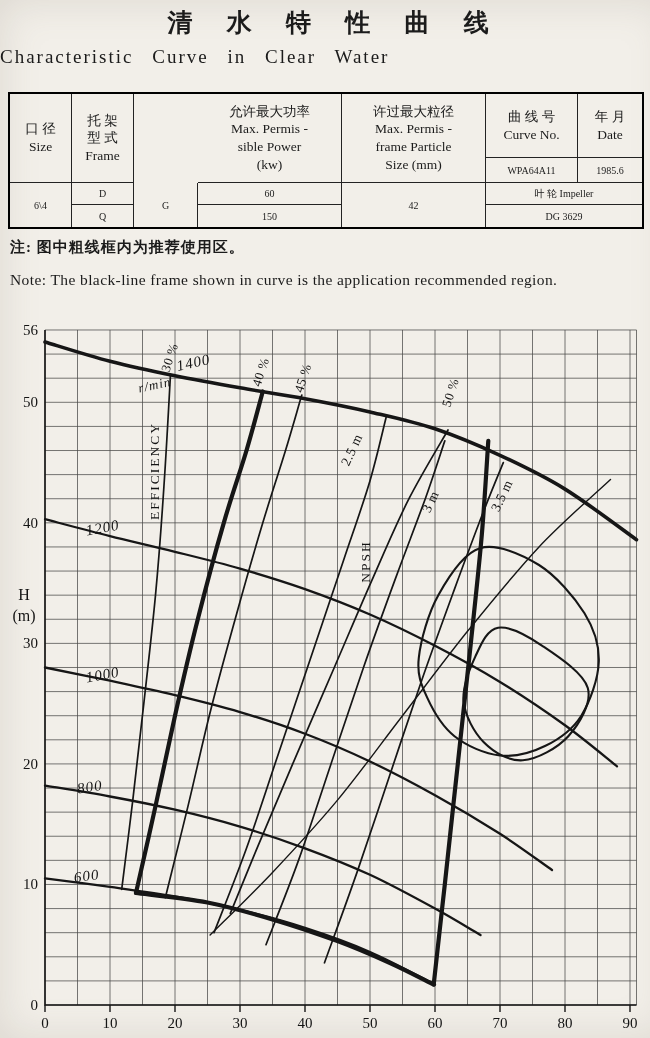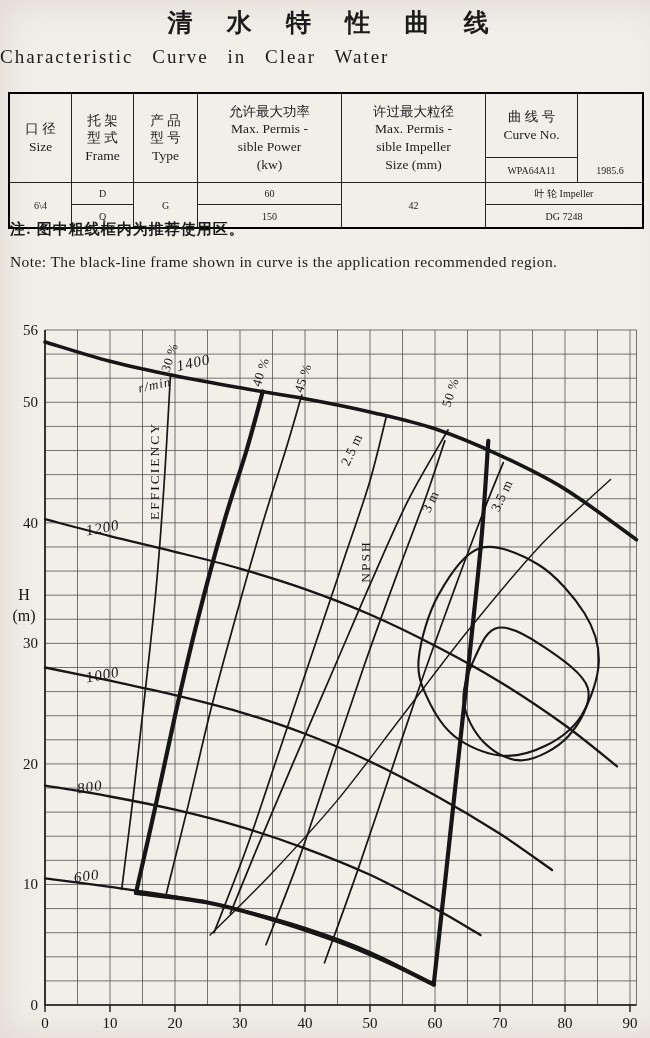--- a/index.html
+++ b/index.html
@@ -46,11 +46,6 @@
       <span class="ln">托  架</span>
       <span class="ln">型  式</span>
       <span class="ln">Frame</span>
-    </div>
-    <div class="cell hdr2" style="grid-column:3">
-      <span class="ln">产  品</span>
-      <span class="ln">型  号</span>
-      <span class="ln">Type</span>
     </div>
     <div class="cell hdr2" style="grid-column:4">
       <span class="ln">允许最大功率</span>

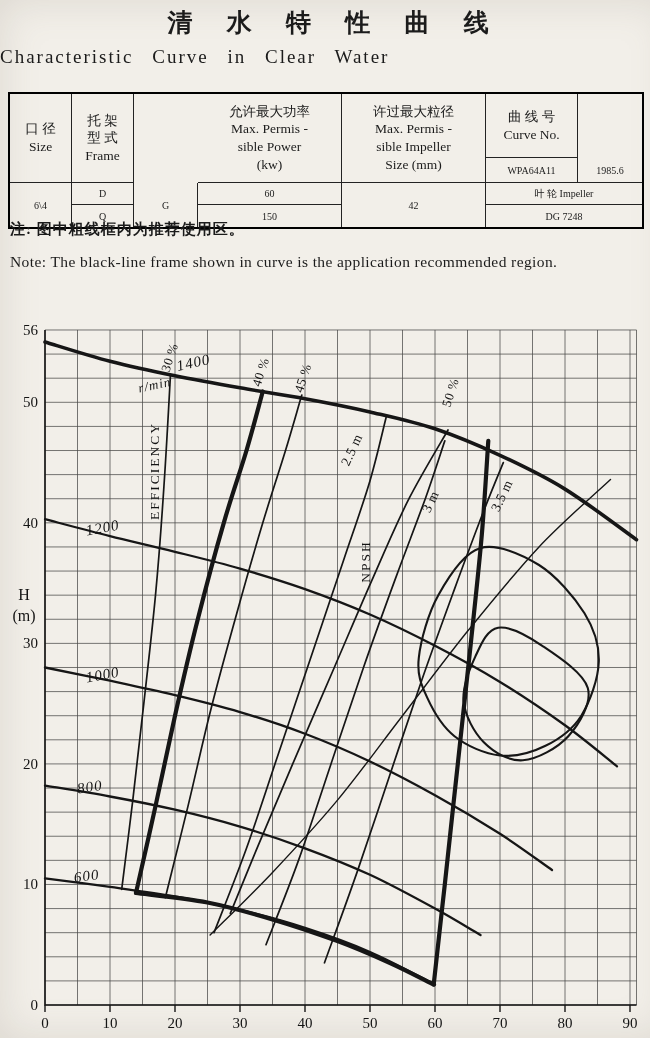--- a/index.html
+++ b/index.html
@@ -62,6 +62,10 @@
     <div class="cell" style="grid-column:6;grid-row:1">
       <span class="ln">曲 线 号</span>
       <span class="ln">Curve No.</span>
+    </div>
+    <div class="cell lastcol" style="grid-column:7;grid-row:1">
+      <span class="ln">年  月</span>
+      <span class="ln">Date</span>
     </div>
 
     <div class="cell big" style="grid-column:6;grid-row:2">WPA64A11</div>

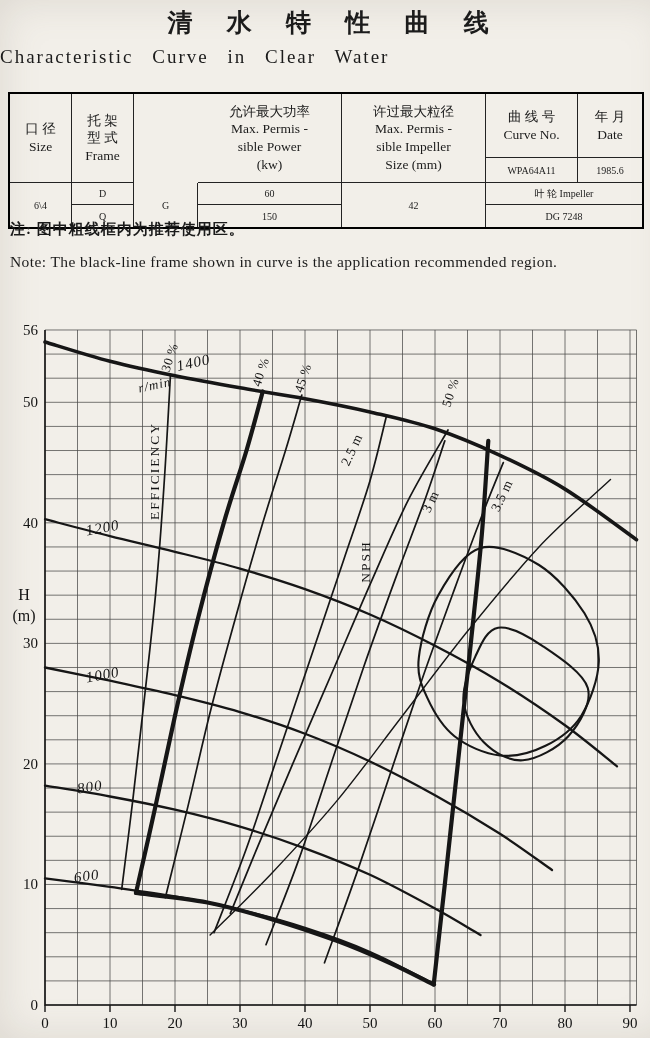--- a/index.html
+++ b/index.html
@@ -56,7 +56,7 @@
     <div class="cell hdr2" style="grid-column:5">
       <span class="ln">许过最大粒径</span>
       <span class="ln">Max. Permis -</span>
-      <span class="ln">sible Impeller</span>
+      <span class="ln">frame Particle</span>
       <span class="ln">Size (mm)</span>
     </div>
     <div class="cell" style="grid-column:6;grid-row:1">

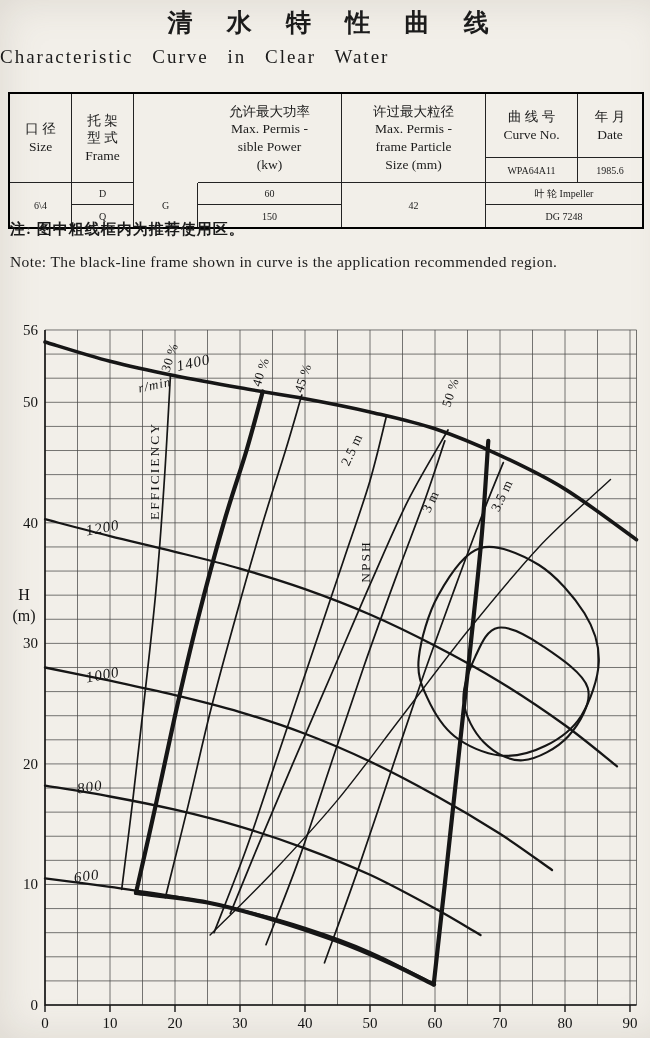--- a/index.html
+++ b/index.html
@@ -80,7 +80,7 @@
     <div class="cell big val2 lastrow" style="grid-column:5">42</div>
 
     <div class="cell big lastcol" style="grid-column:6 / span 2;grid-row:3">叶 轮  Impeller</div>
-    <div class="cell big lastcol lastrow" style="grid-column:6 / span 2;grid-row:4">DG 7248</div>
+    <div class="cell big lastcol lastrow" style="grid-column:6 / span 2;grid-row:4">DG 3629</div>
   </div>
 
   <div class="note">

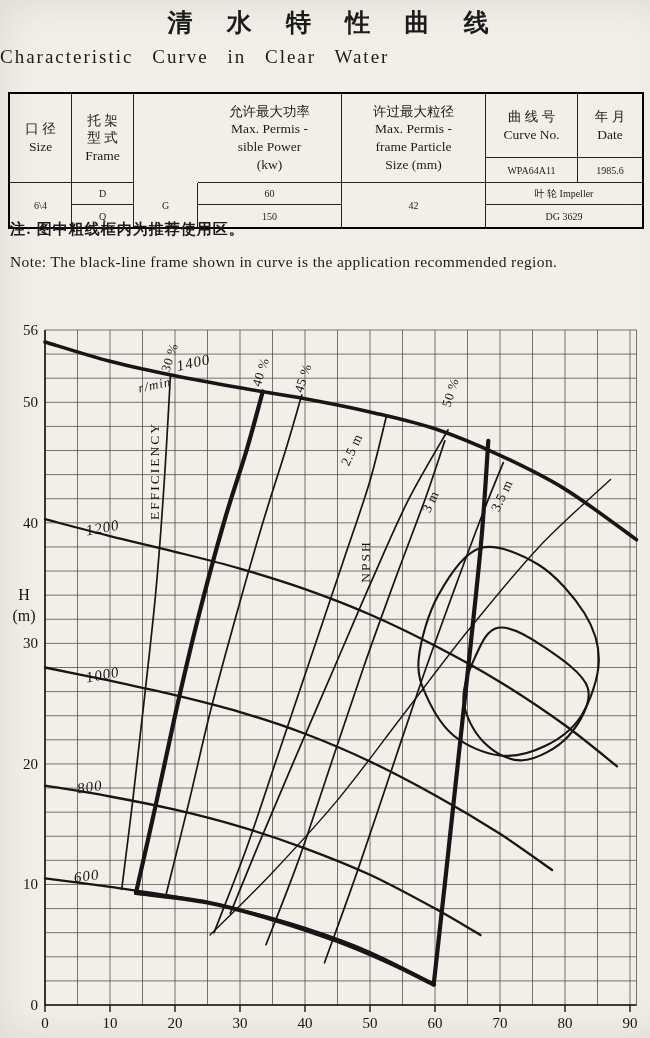--- a/index.html
+++ b/index.html
@@ -22,7 +22,7 @@
   .hdr2{grid-row:1 / span 2;}
   .val2{grid-row:3 / span 2;}
   .big{font-size:10px;}
-  .note{position:absolute;left:10px;top:220px;width:636px;}
+  .note{position:absolute;left:10px;top:238px;width:636px;}
   .note-zh{font-size:15px;font-weight:bold;letter-spacing:1px;}
   .note-en{font-size:15.5px;margin-top:14px;letter-spacing:.4px;}
   .chart-wrap{position:absolute;left:0;top:310px;width:650px;height:728px;}

